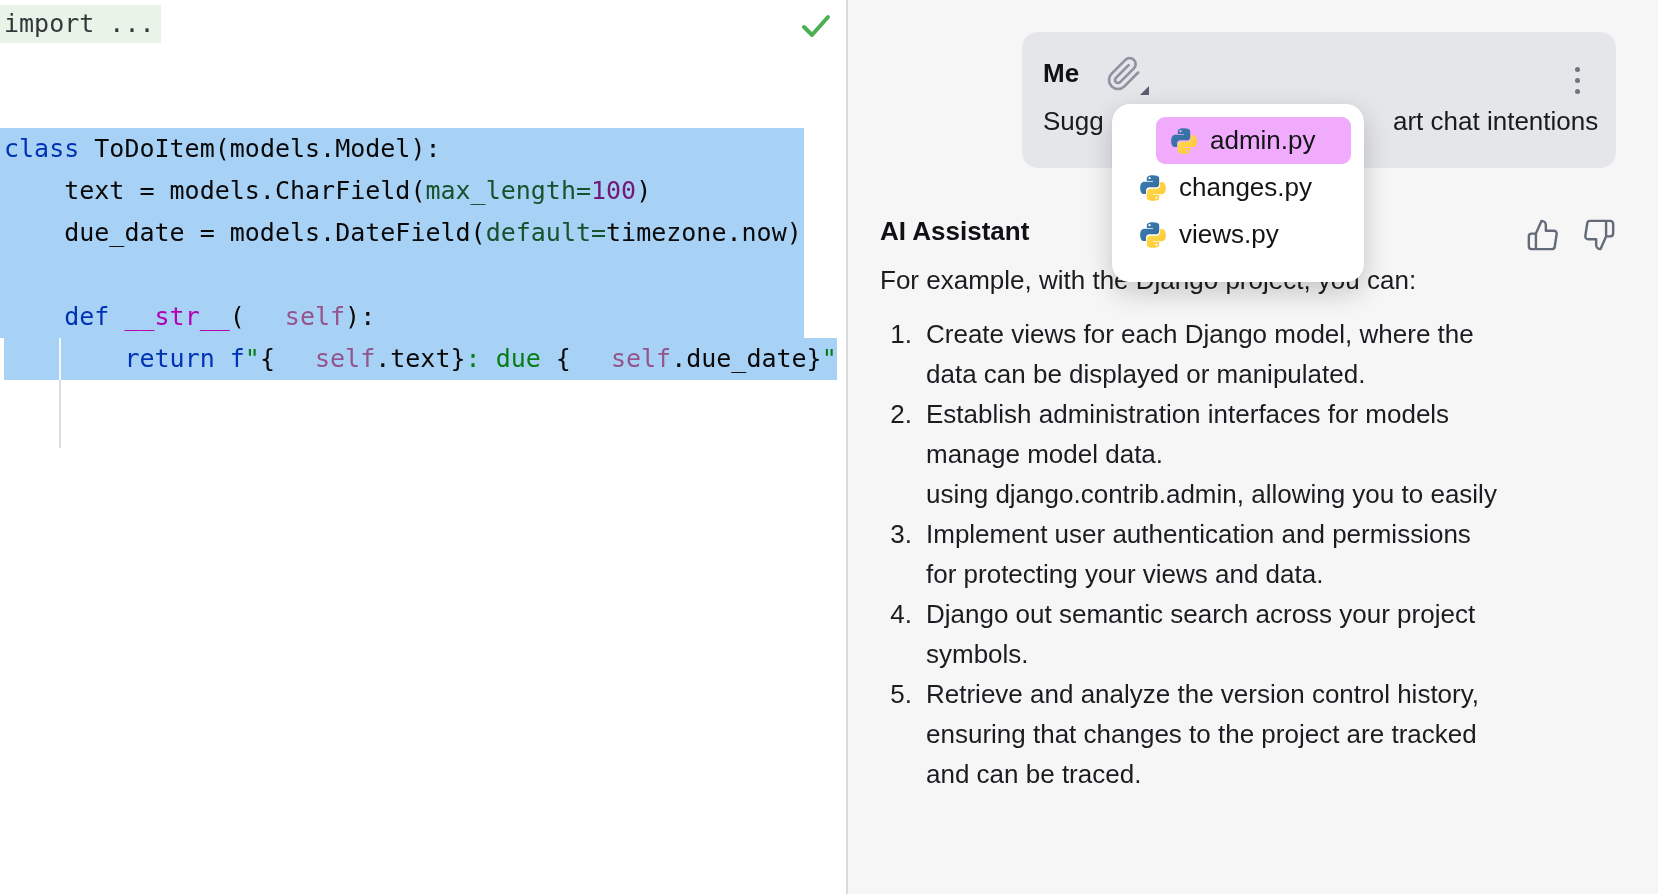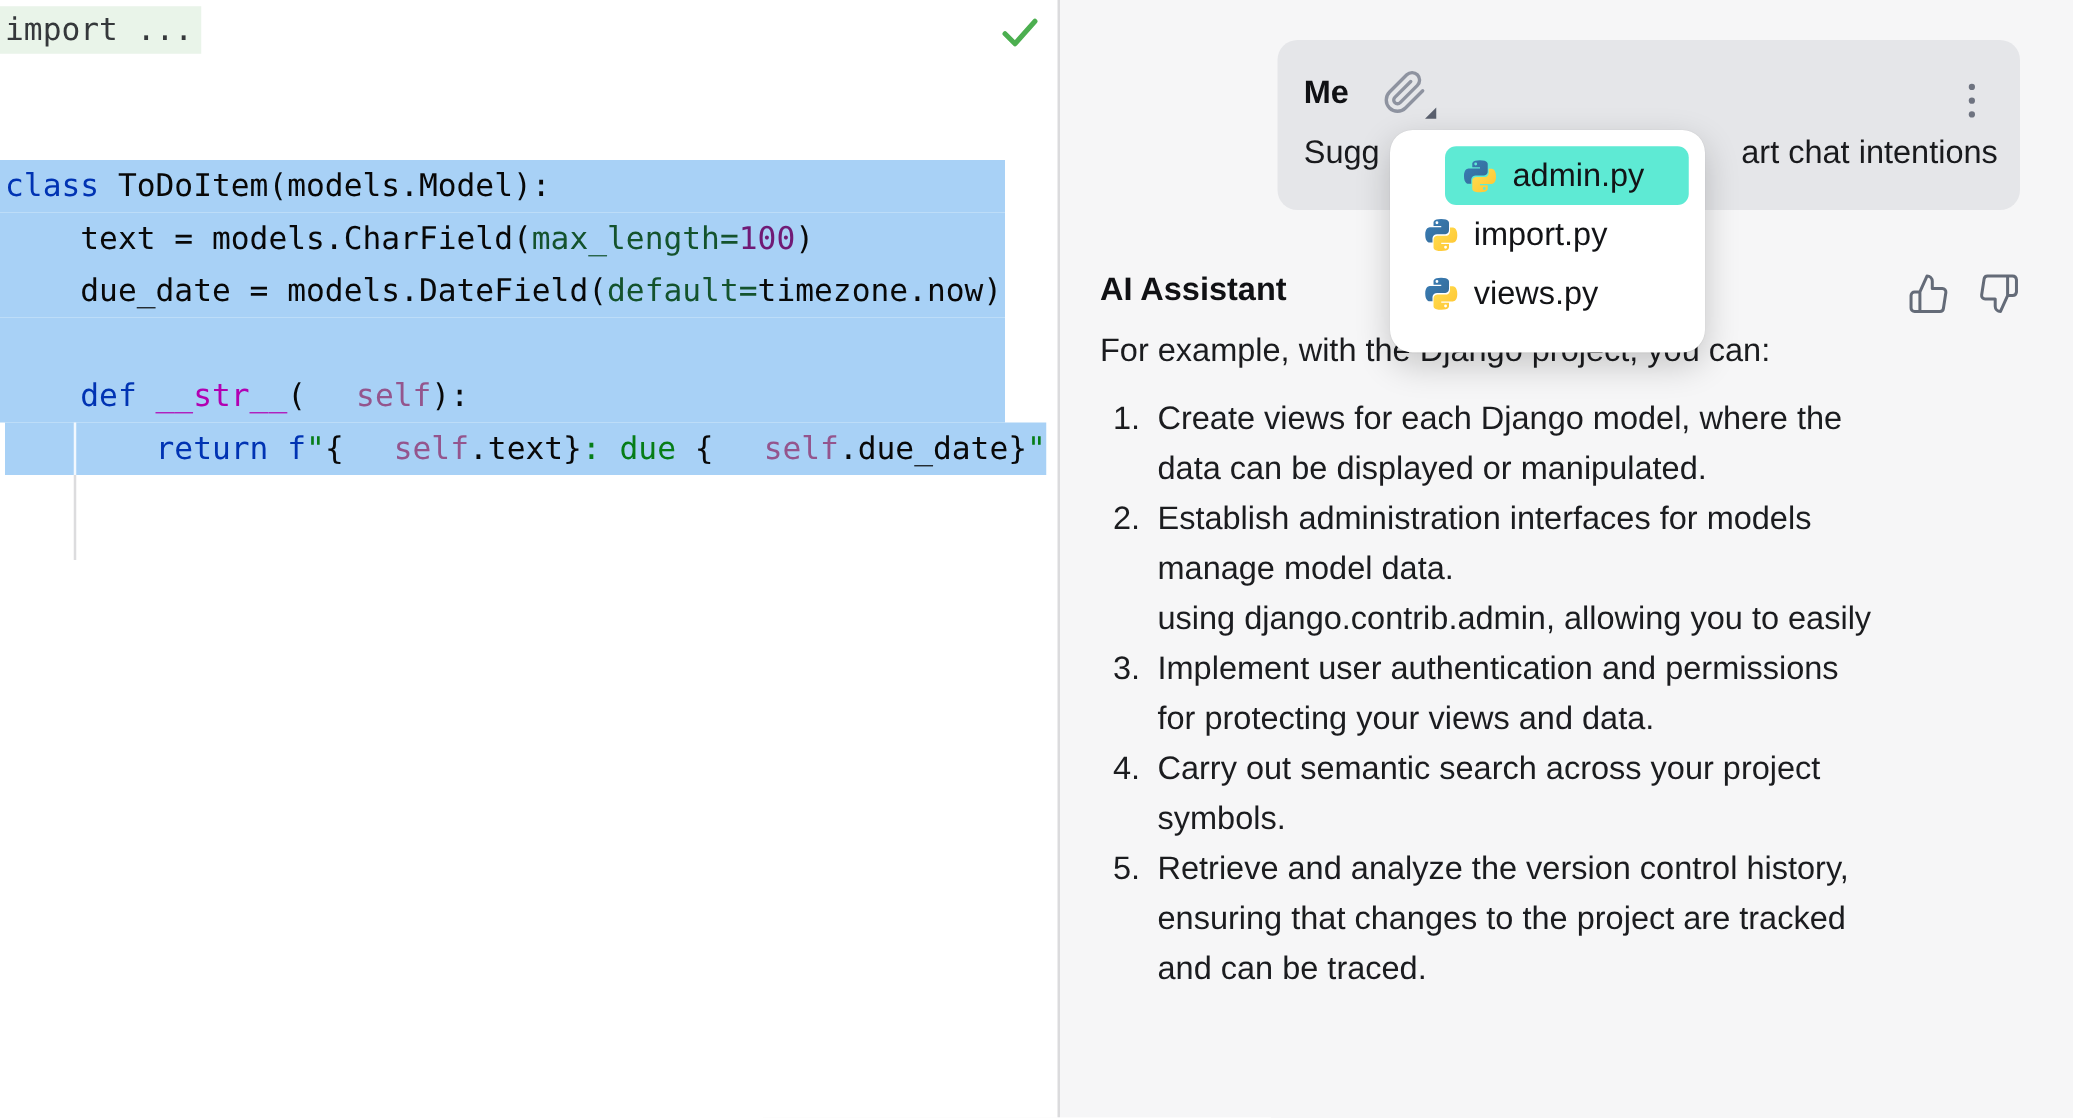--- a/index.html
+++ b/index.html
@@ -40,7 +40,7 @@
       box-shadow:0 10px 28px rgba(0,0,0,.20), 0 0 1px rgba(0,0,0,.12);z-index:10;padding-top:13px;box-sizing:border-box;}
   .popup-item{height:47px;margin:0 13px;border-radius:9px;display:flex;align-items:center;gap:12px;
       padding-left:14px;font-size:26px;color:#131417;cursor:pointer;}
-  .popup-item.selected{background:#5eead4;margin-left:44px;}
+  .popup-item.selected{background:#f0abfc;margin-left:44px;}
   .popup-item .py{width:28px;height:28px;flex:0 0 28px;}
 
   .ai-header{position:absolute;left:32px;top:216px;width:760px;height:40px;}

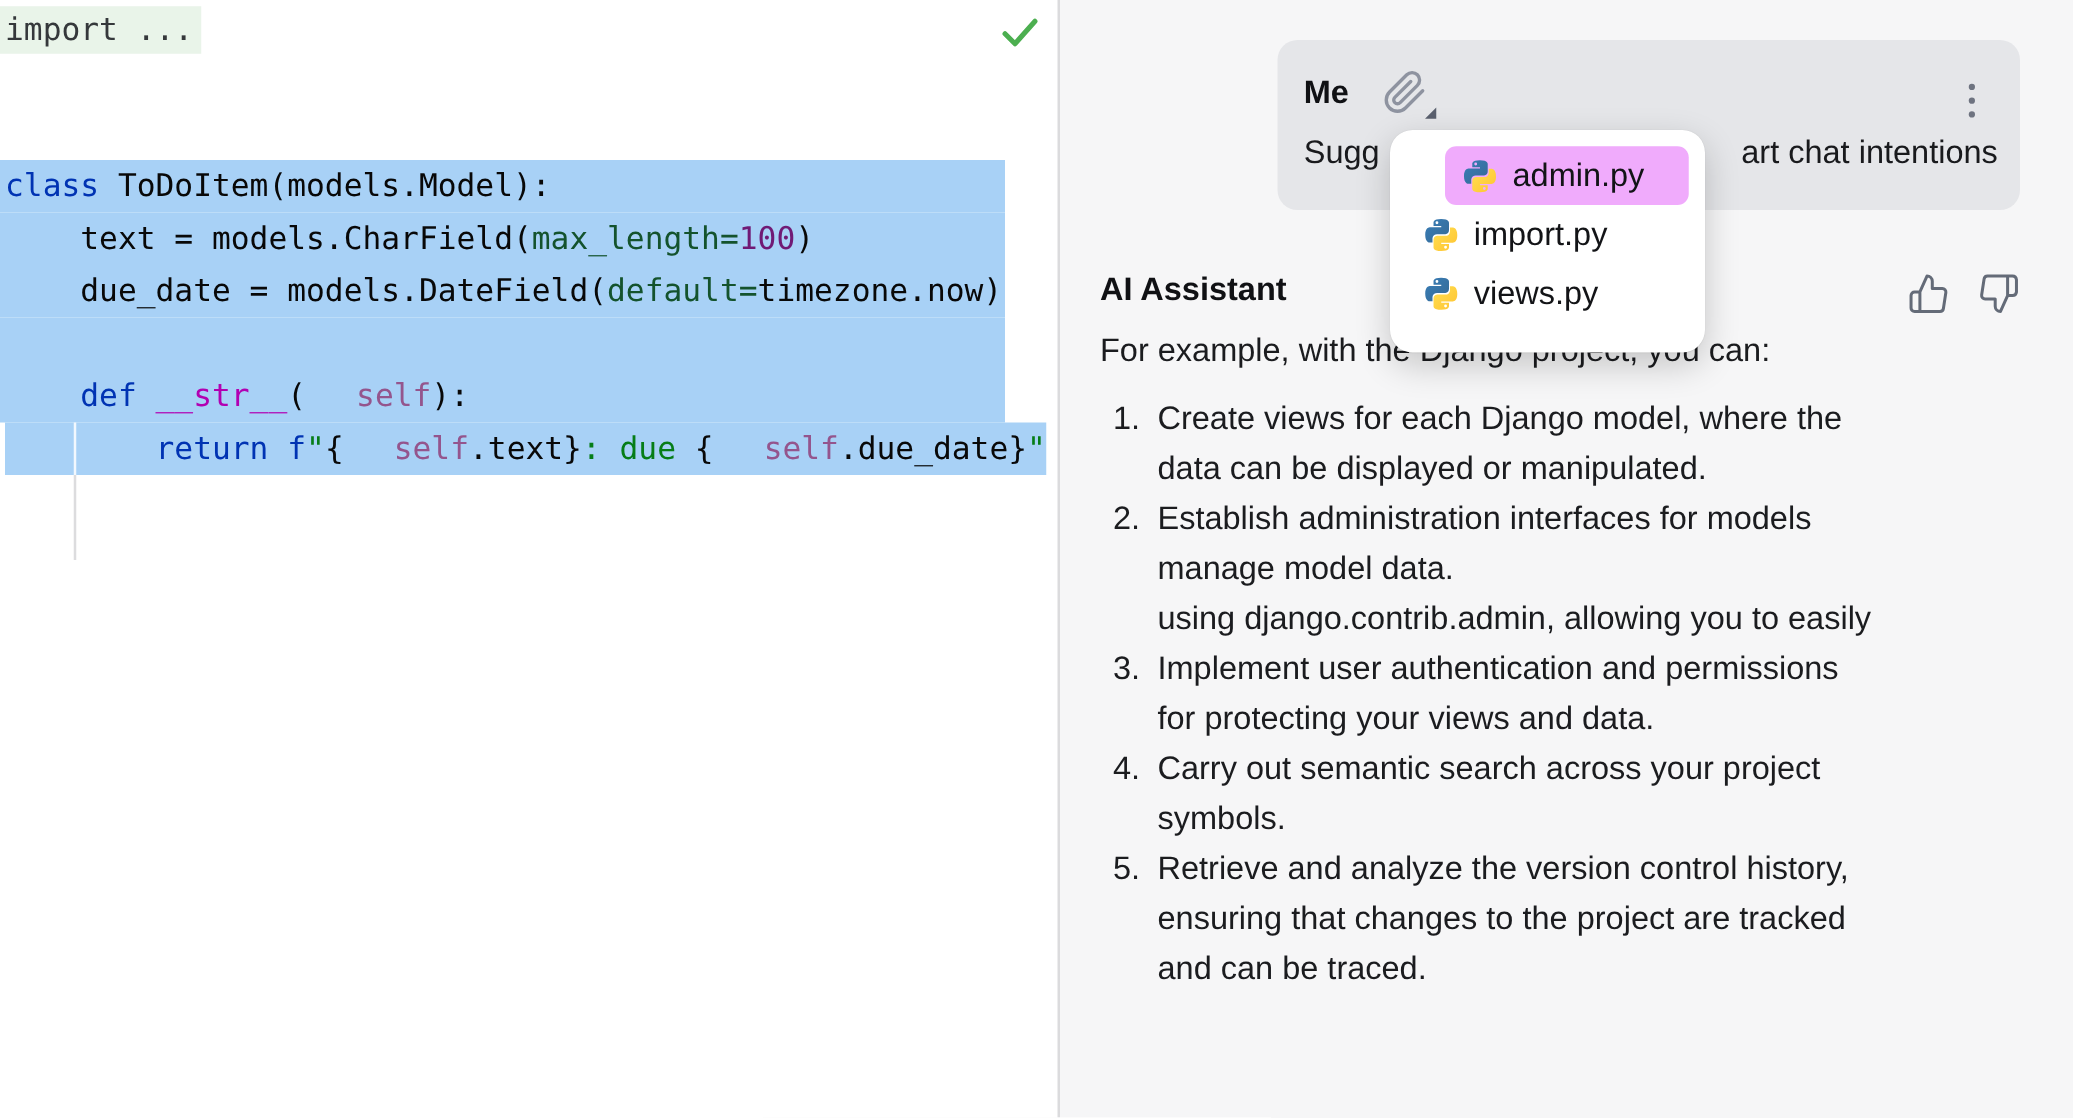--- a/index.html
+++ b/index.html
@@ -115,7 +115,7 @@
           <svg class="py" viewBox="0 0 48 48">
             <use href="#py-logo"></use>
           </svg>
-          <span>import.py</span>
+          <span>changes.py</span>
         </div>
         <div class="popup-item">
           <svg class="py" viewBox="0 0 48 48">

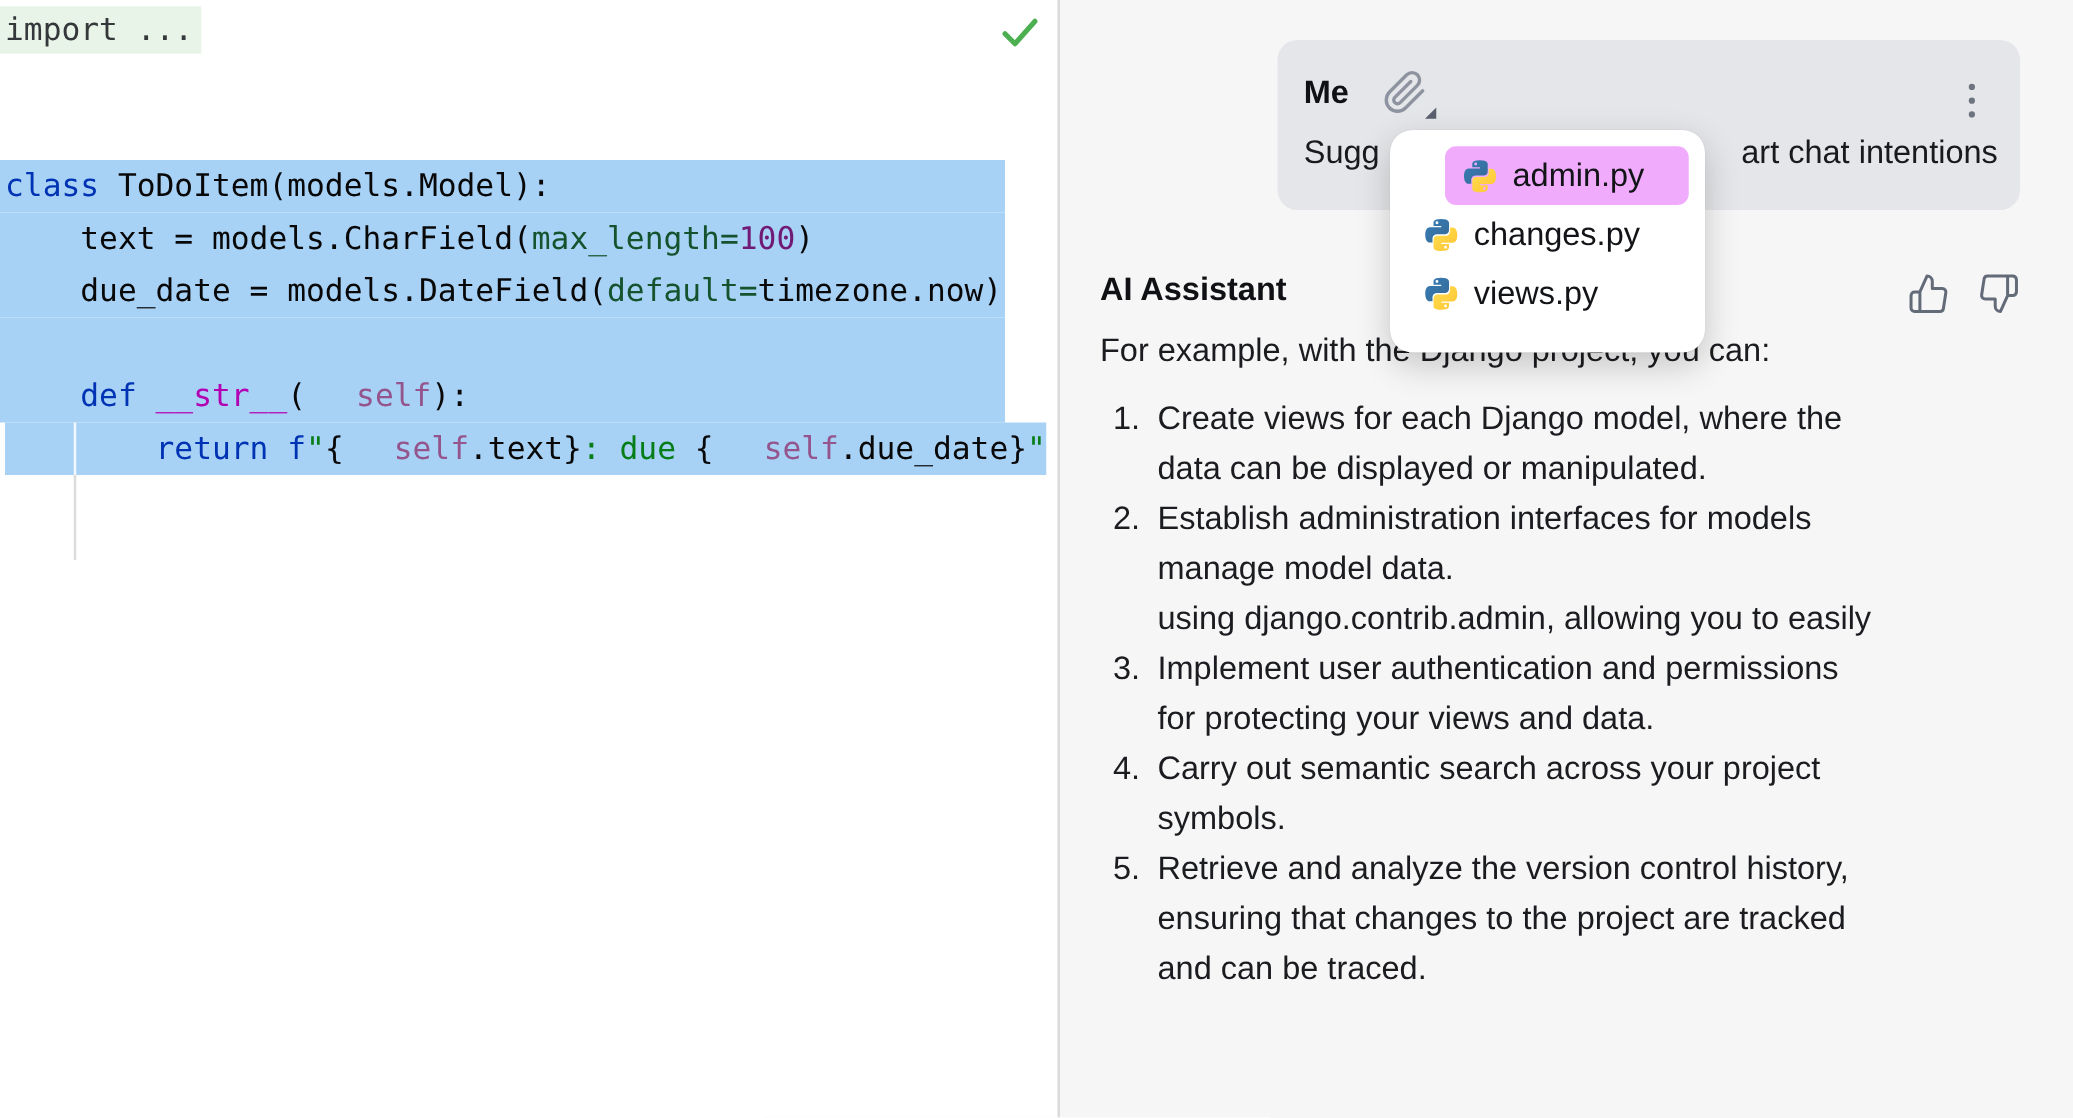--- a/index.html
+++ b/index.html
@@ -167,7 +167,7 @@
         <div class="ai-li">
           <span class="li-num">4.</span>
           <div class="li-body">
-            <div class="li-line">Carry out semantic search across your project</div>
+            <div class="li-line">Django out semantic search across your project</div>
             <div class="li-line">symbols.</div>
           </div>
         </div>

